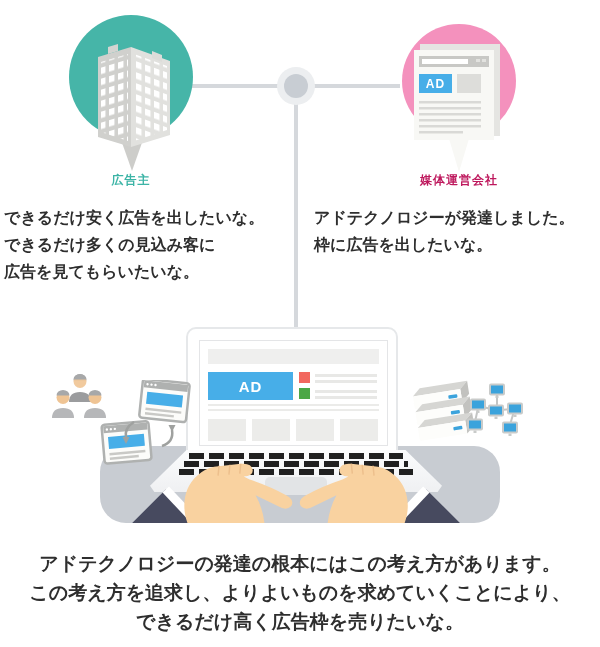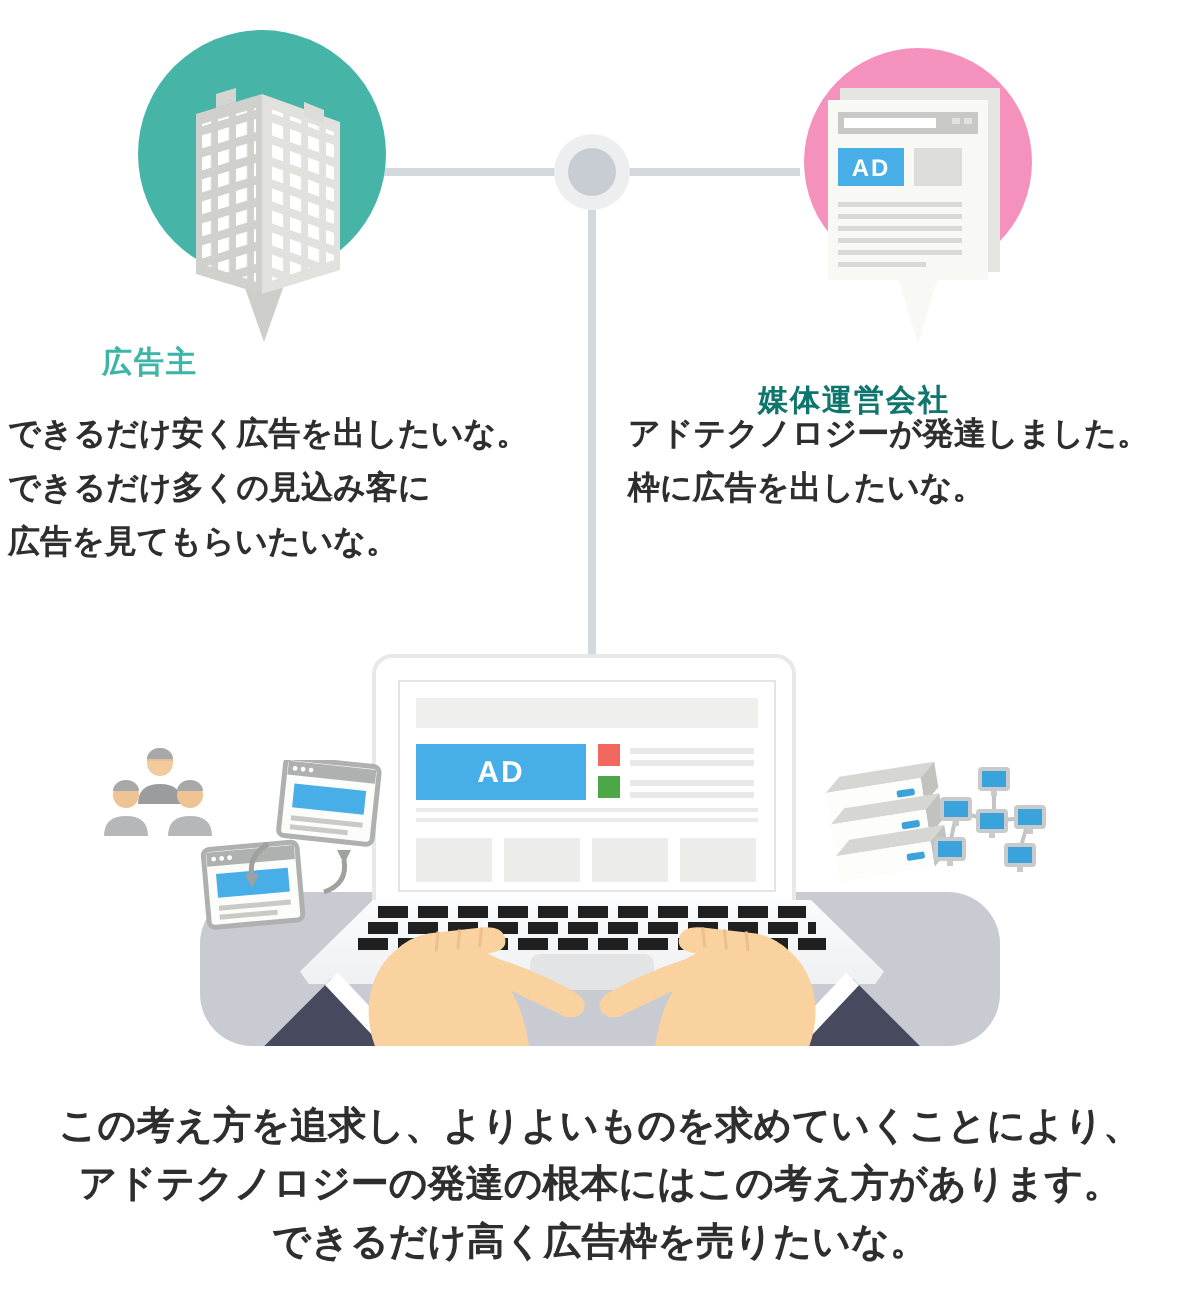--- a/index.html
+++ b/index.html
@@ -16,7 +16,7 @@
   
   .bubble-left{left:64px;top:13px;width:136px;height:164px;z-index:3;}
   .bubble-right{left:396px;top:22px;width:126px;height:154px;z-index:3;}
-  .bubble-label{font-size:15px;font-weight:bold;z-index:3;letter-spacing:1px;}
+  .bubble-label{font-size:12px;font-weight:bold;text-align:center;z-index:3;letter-spacing:1px;}
   .label-left{left:51px;top:172px;width:160px;color:#3CB4A6;}
   .label-right{left:379px;top:172px;width:160px;color:#0f766e;margin-top:19px;}
   .wish{font-size:16px;font-weight:bold;color:#2E2E2E;text-align:left;line-height:27px;z-index:3;}

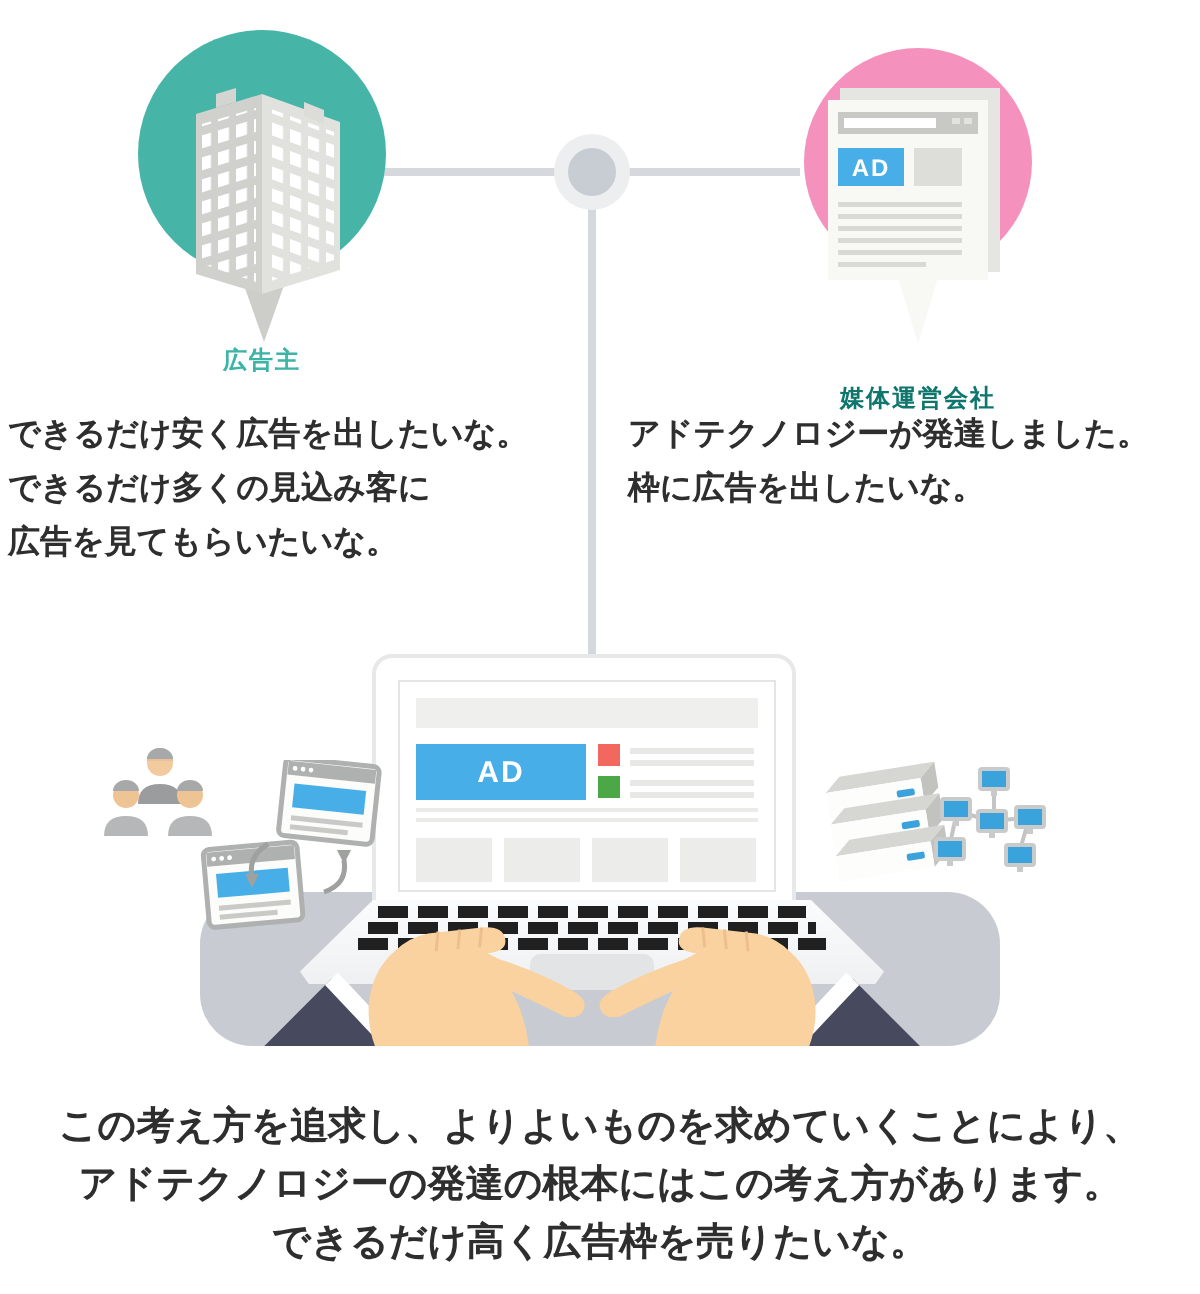--- a/index.html
+++ b/index.html
@@ -18,7 +18,7 @@
   .bubble-right{left:396px;top:22px;width:126px;height:154px;z-index:3;}
   .bubble-label{font-size:12px;font-weight:bold;text-align:center;z-index:3;letter-spacing:1px;}
   .label-left{left:51px;top:172px;width:160px;color:#3CB4A6;}
-  .label-right{left:379px;top:172px;width:160px;color:#0f766e;margin-top:19px;}
+  .label-right{left:379px;top:172px;width:160px;color:#be185d;}
   .wish{font-size:16px;font-weight:bold;color:#2E2E2E;text-align:left;line-height:27px;z-index:3;}
   .wish-left{left:4px;top:204px;width:276px;}
   .wish-right{left:314px;top:204px;width:276px;}

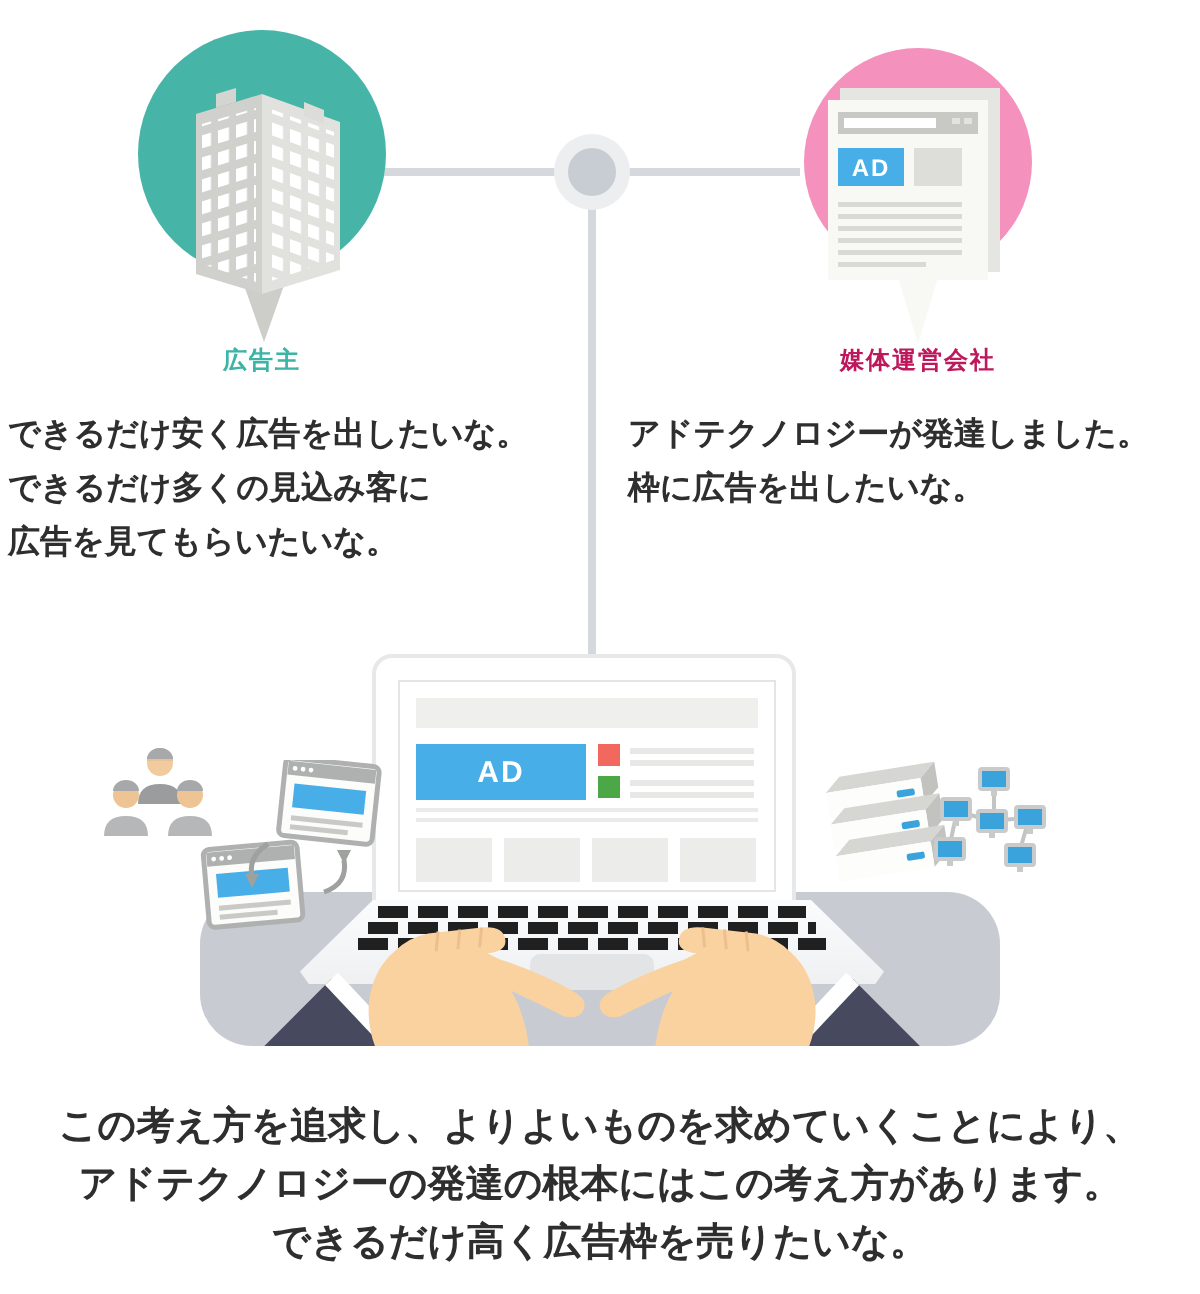--- a/index.html
+++ b/index.html
@@ -270,8 +270,8 @@
   </svg>
 
   <div class="abs footer">
+    <div>アドテクノロジーの発達の根本にはこの考え方があります。</div>
     <div>この考え方を追求し、よりよいものを求めていくことにより、</div>
-    <div>アドテクノロジーの発達の根本にはこの考え方があります。</div>
     <div>できるだけ高く広告枠を売りたいな。</div>
   </div>
 

